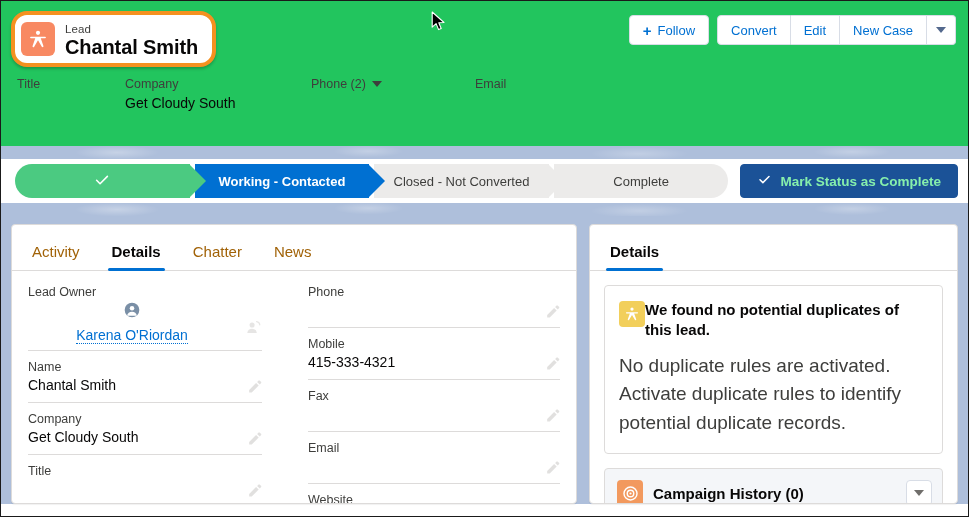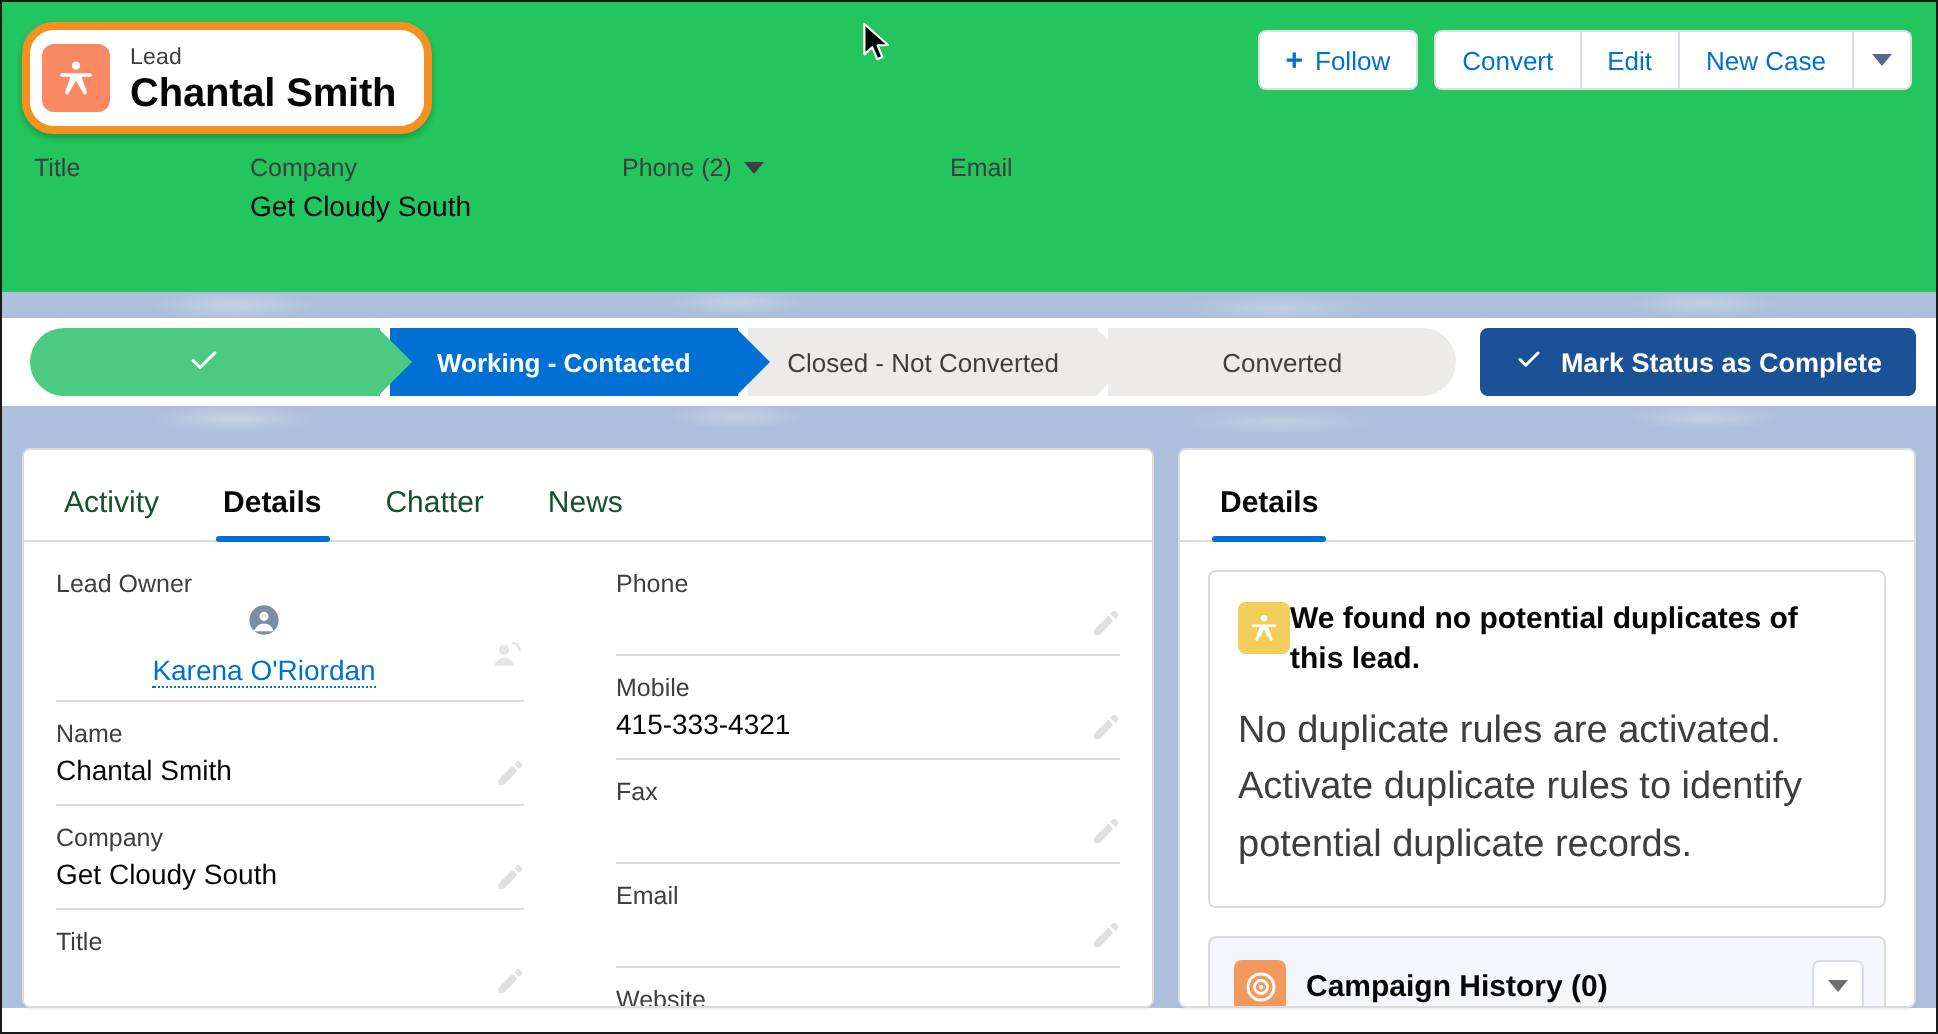--- a/index.html
+++ b/index.html
@@ -454,7 +454,7 @@
         <span>Closed - Not Converted</span>
       </div>
       <div class="path-step">
-        <span>Converted</span>
+        <span>Complete</span>
       </div>
     </div>
     <button class="btn-complete">

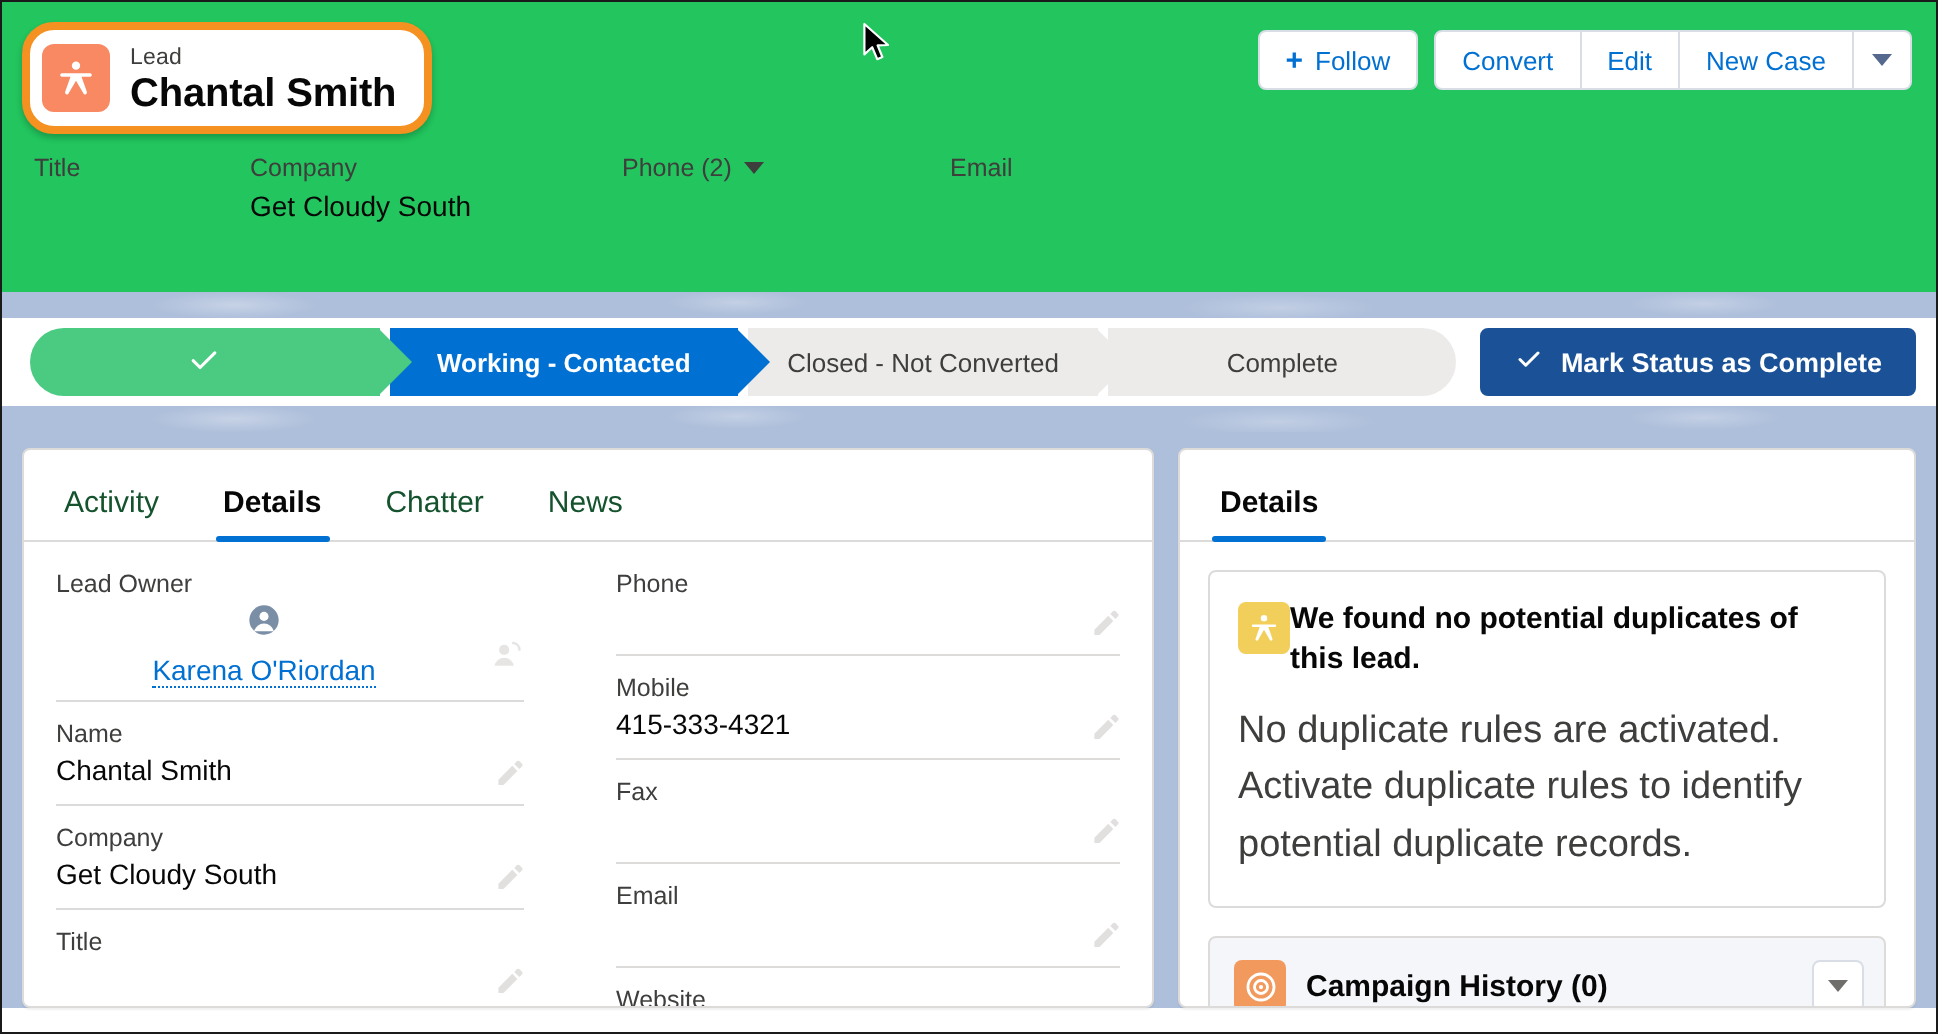--- a/index.html
+++ b/index.html
@@ -189,7 +189,7 @@
   .tick { display: inline-block; }
   .btn-complete {
     background: #1b5297;
-    color: #ffffff;
+    color: #86efac;
     border: 1px solid #1b5297;
     border-radius: 4px;
     height: 34px;

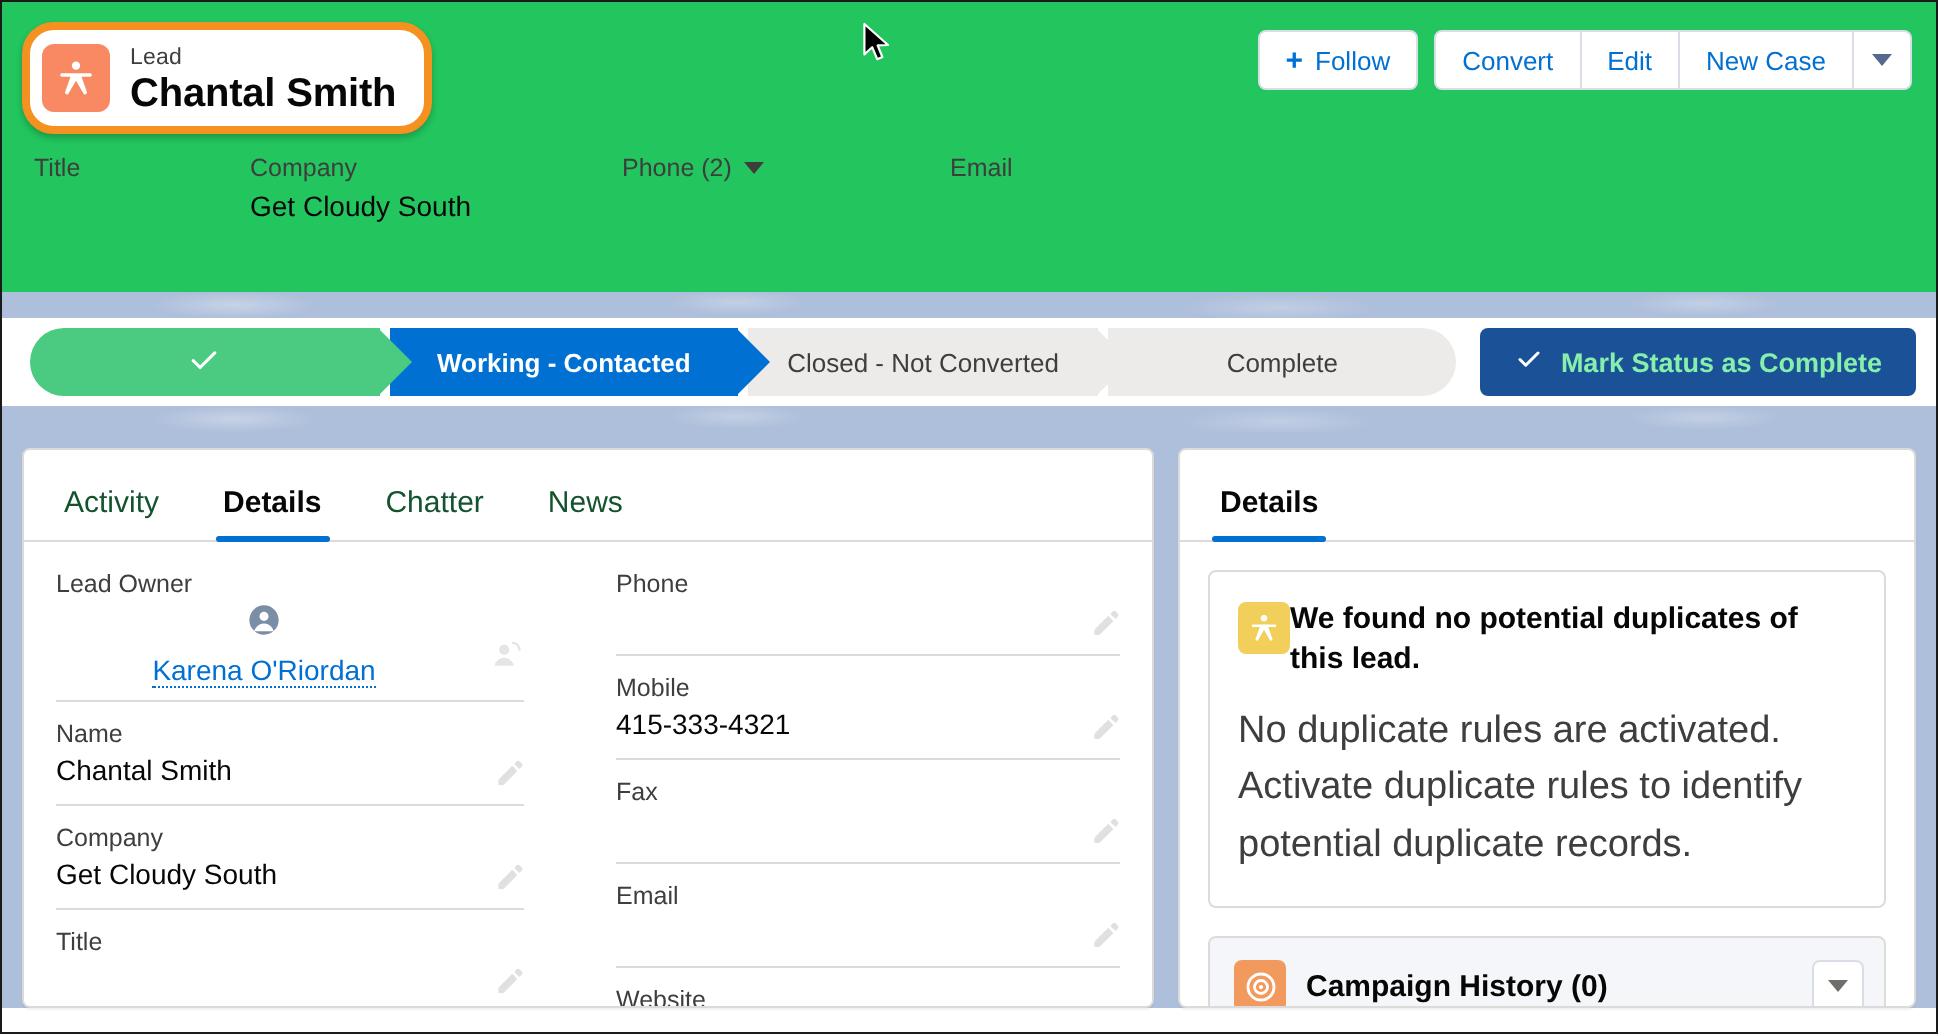--- a/index.html
+++ b/index.html
@@ -234,7 +234,7 @@
   }
   .tab {
     font-size: 15px;
-    color: #14532d;
+    color: #a16207;
     padding: 0 16px 10px 16px;
     cursor: pointer;
     position: relative;

